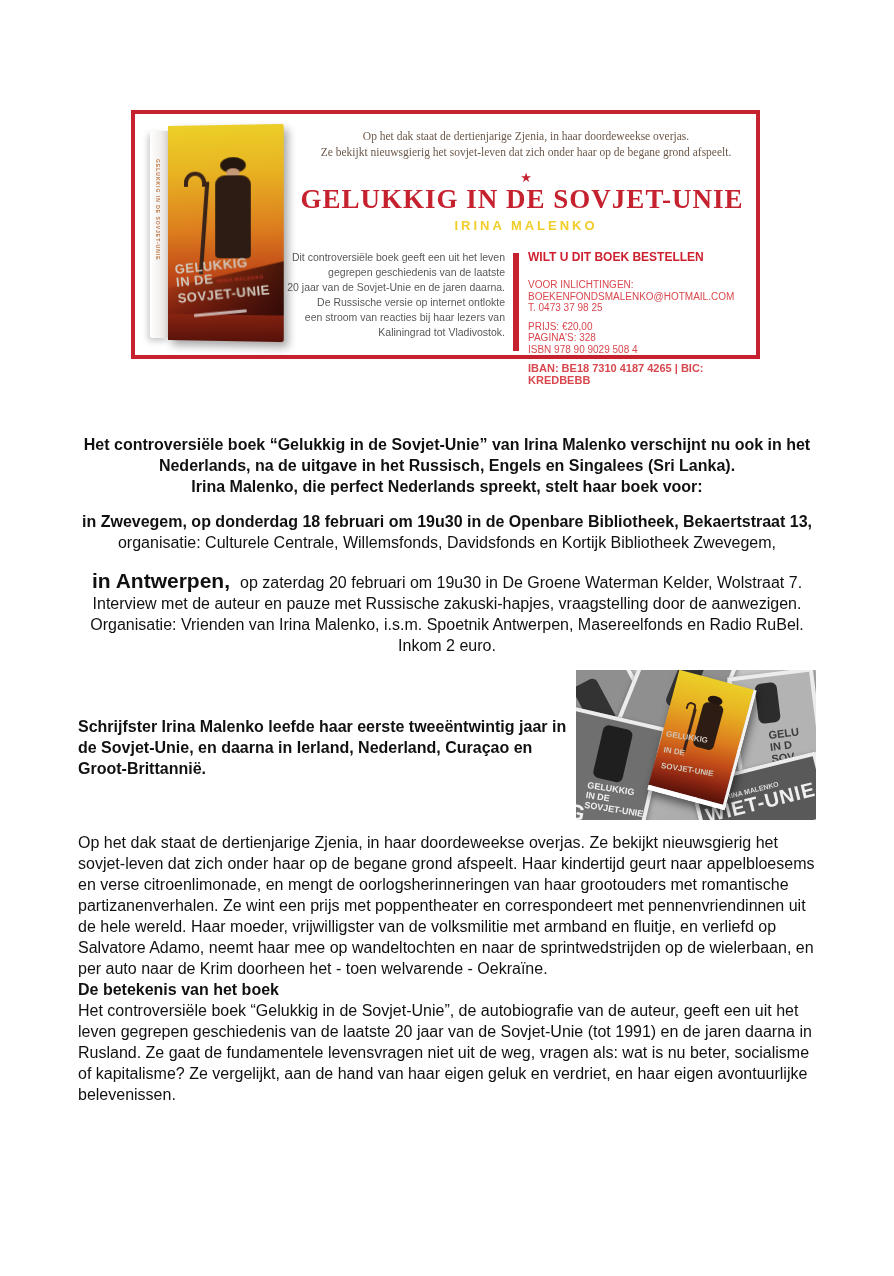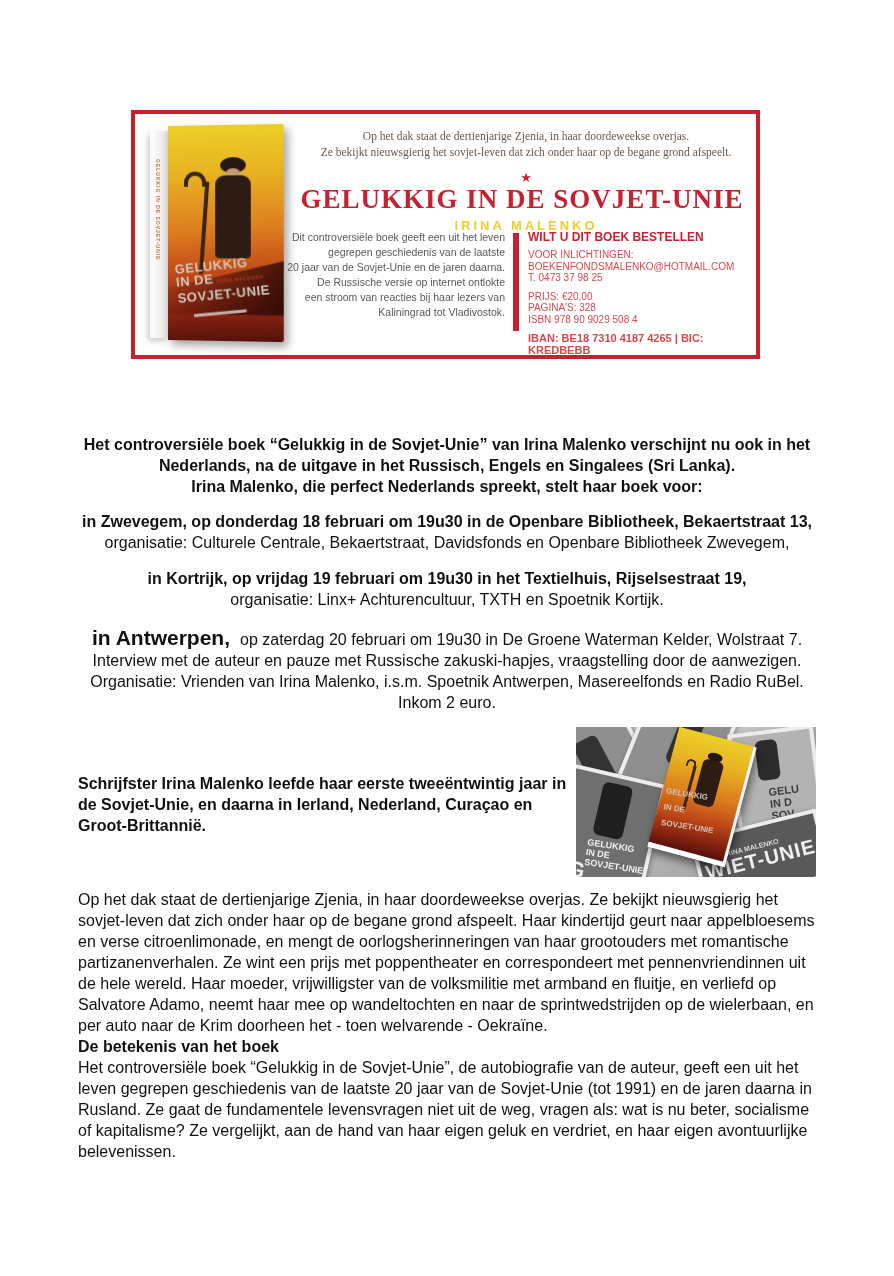--- a/index.html
+++ b/index.html
@@ -74,7 +74,7 @@
     position:absolute; left:160px; top:104px; width:462px; text-align:center;
     color:#f0cd29; font-weight:bold; font-size:13px; letter-spacing:3px;
   }
-  .b-cols { position:absolute; left:150px; top:116px; width:472px; display:flex; }
+  .b-cols { position:absolute; left:150px; top:136px; width:472px; display:flex; }
   .b-desc { width:220px; text-align:right; font-size:10.5px; line-height:15px; color:#57585a; }
   .b-divider { width:6px; background:#c5212e; margin:3px 9px 0 8px; height:98px; }
   .b-order { flex:1; text-align:left; }

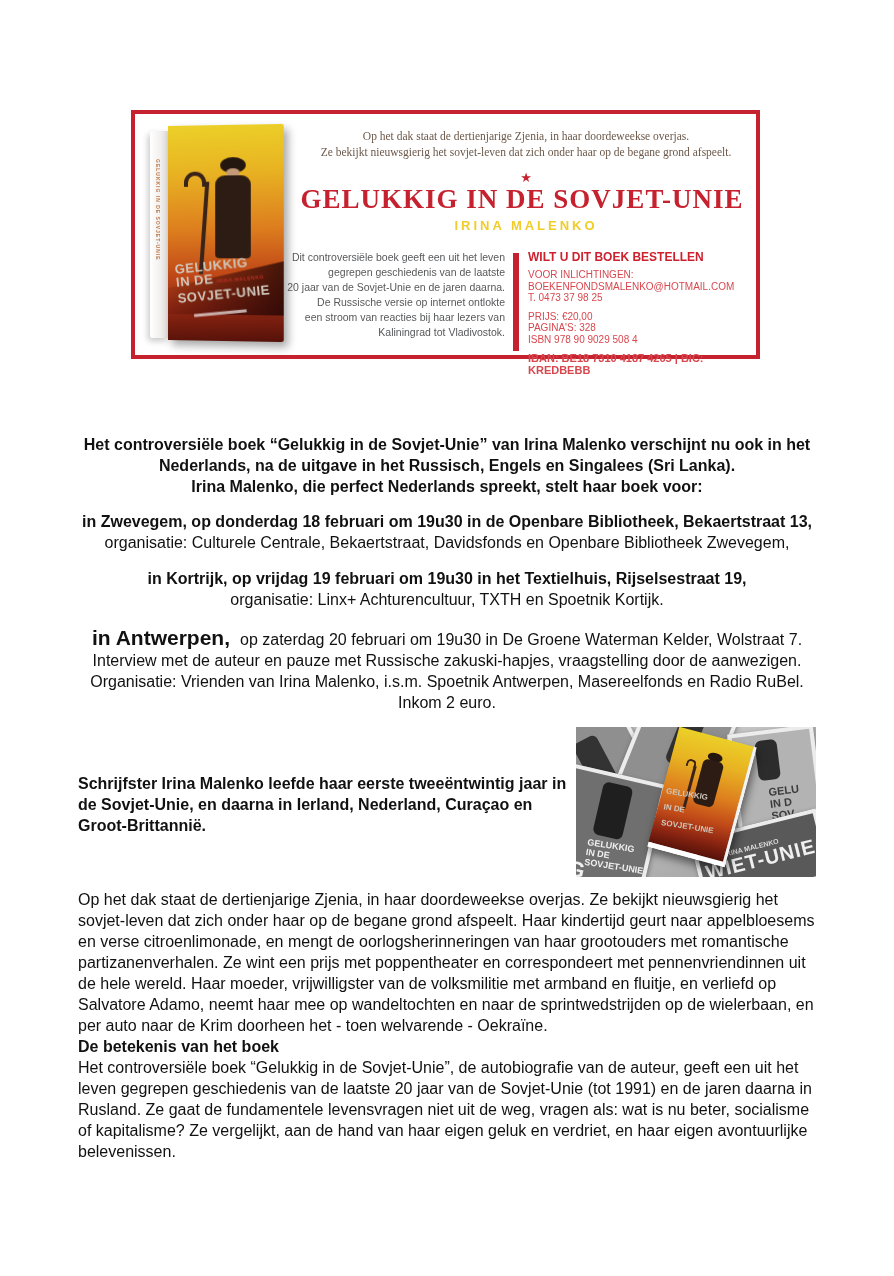--- a/index.html
+++ b/index.html
@@ -78,7 +78,7 @@
   .b-desc { width:220px; text-align:right; font-size:10.5px; line-height:15px; color:#57585a; }
   .b-divider { width:6px; background:#c5212e; margin:3px 9px 0 8px; height:98px; }
   .b-order { flex:1; text-align:left; }
-  .b-order-heading { color:#ce2130; font-weight:bold; font-size:12px; margin-bottom:5px; }
+  .b-order-heading { color:#ce2130; font-weight:bold; font-size:12px; margin-bottom:15px; }
   .b-order-contact, .b-order-details { color:#d8474e; font-weight:normal; font-size:10px; line-height:11.5px; margin-bottom:7px; }
   .b-order-iban { color:#d8474e; font-weight:bold; font-size:11px; }
 

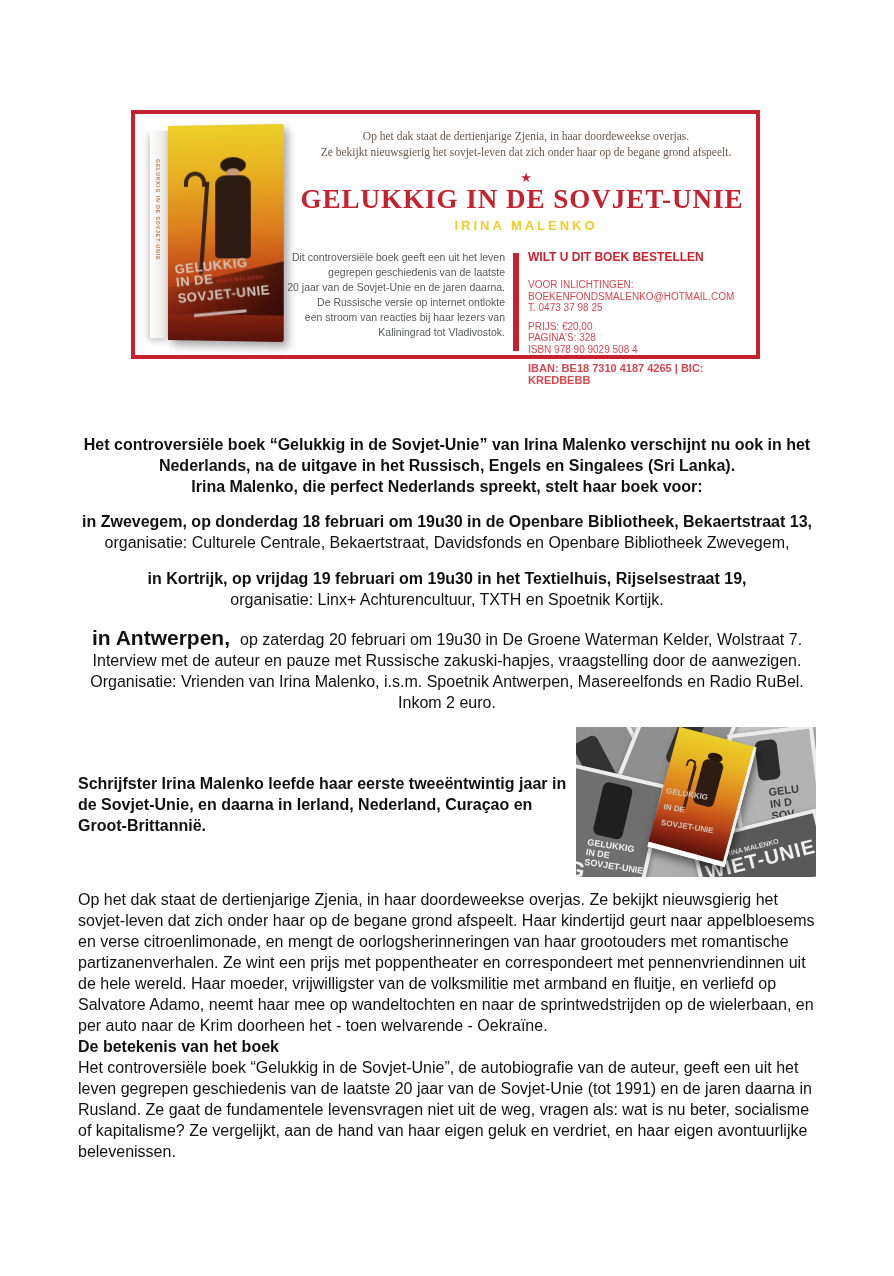--- a/index.html
+++ b/index.html
@@ -176,7 +176,7 @@
 
     <div class="event">
       <div class="bold">in Zwevegem, op donderdag 18 februari om 19u30 in de Openbare Bibliotheek, Bekaertstraat 13,</div>
-      <div>organisatie: Culturele Centrale, Bekaertstraat, Davidsfonds en Openbare Bibliotheek Zwevegem,</div>
+      <div>organisatie: Culturele Centrale, Willemsfonds, Davidsfonds en Kortijk Bibliotheek Zwevegem,</div>
     </div>
 
     <div class="event event-kortrijk">

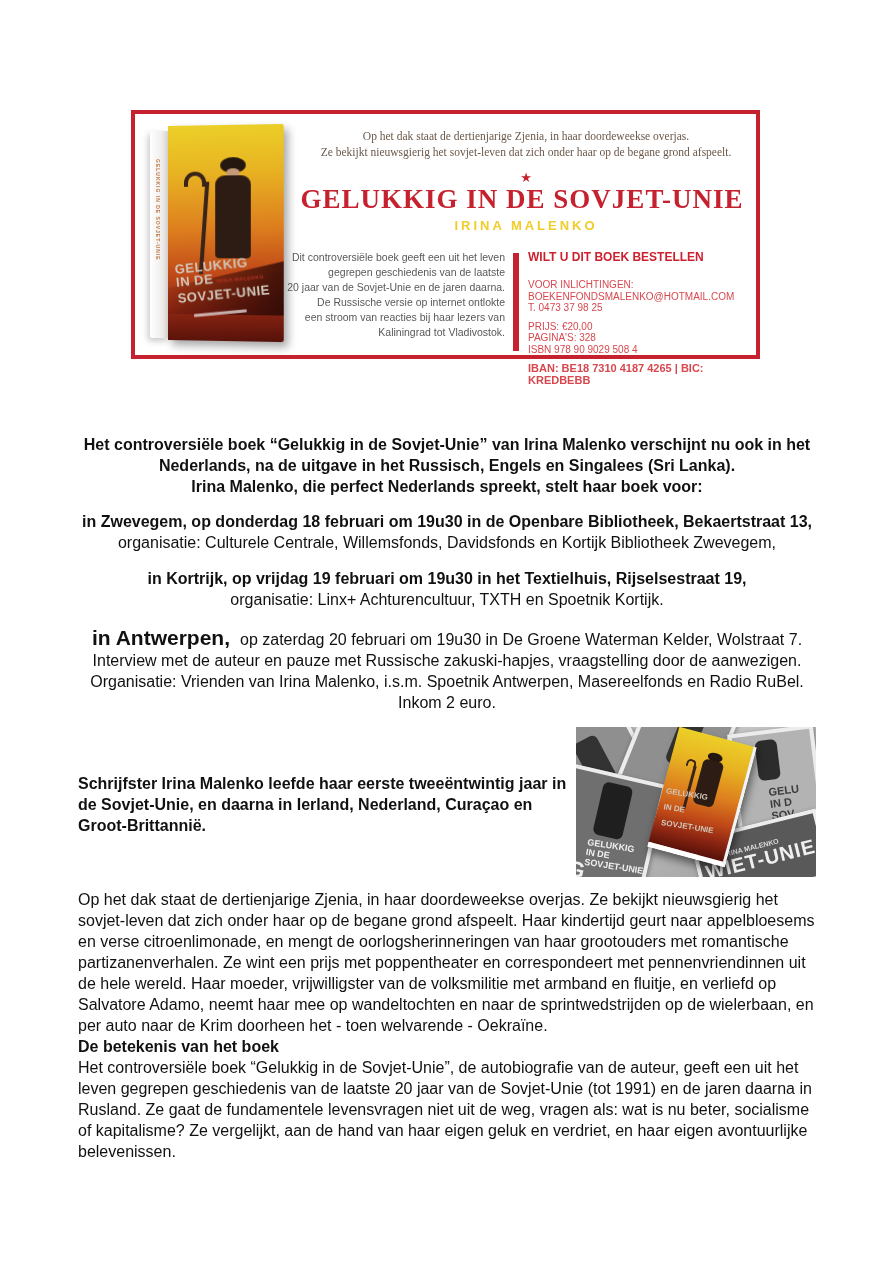--- a/index.html
+++ b/index.html
@@ -179,10 +179,6 @@
       <div>organisatie: Culturele Centrale, Willemsfonds, Davidsfonds en Kortijk Bibliotheek Zwevegem,</div>
     </div>
 
-    <div class="event event-kortrijk">
-      <div class="bold">in Kortrijk, op vrijdag 19 februari om 19u30 in het Textielhuis, Rijselsestraat 19,</div>
-      <div>organisatie: Linx+ Achturencultuur, TXTH en Spoetnik Kortijk.</div>
-    </div>
 
     <div class="event event-antwerpen">
       <div>

